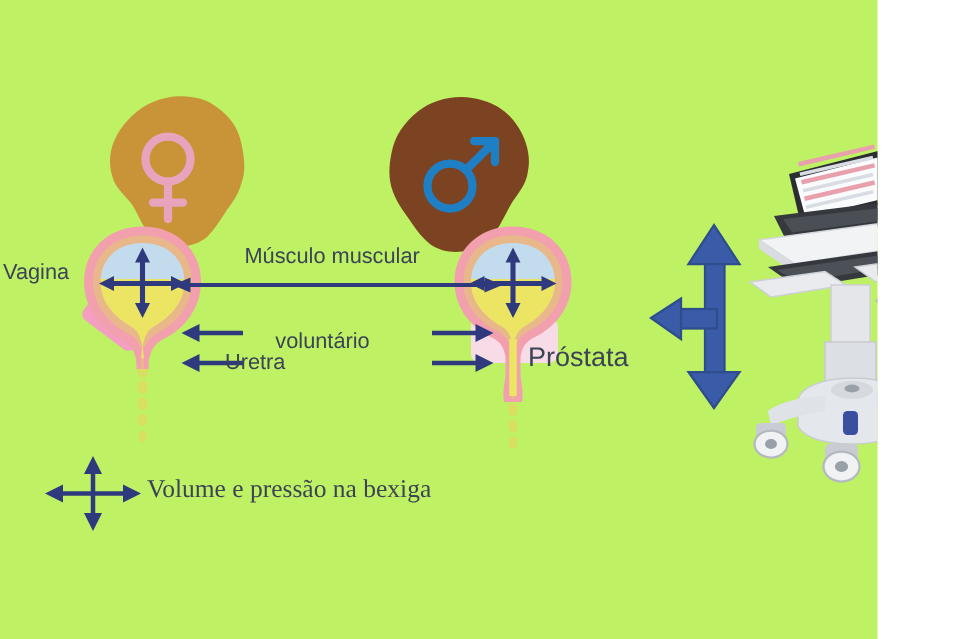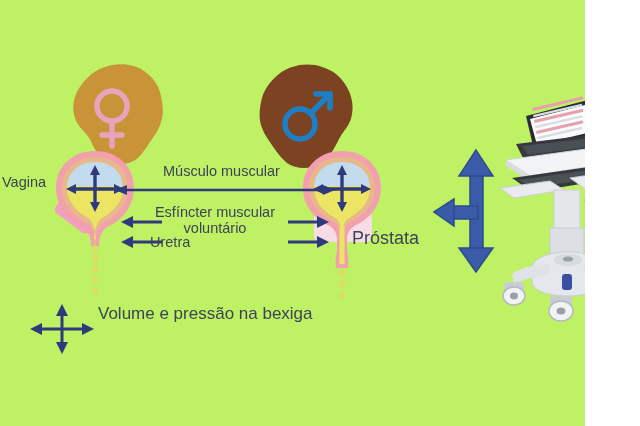--- a/index.html
+++ b/index.html
@@ -209,7 +209,7 @@
   <div class="lbl" id="lbl-prostata">Próstata</div>
   <div class="lbl" id="lbl-detrusor">Músculo muscular</div>
   <div class="lbl" id="lbl-esfincter">
-    <span>Esfíncter muscular</span><br>
+    <br>
     <span>voluntário</span>
   </div>
   <div class="lbl" id="lbl-uretra">Uretra</div>

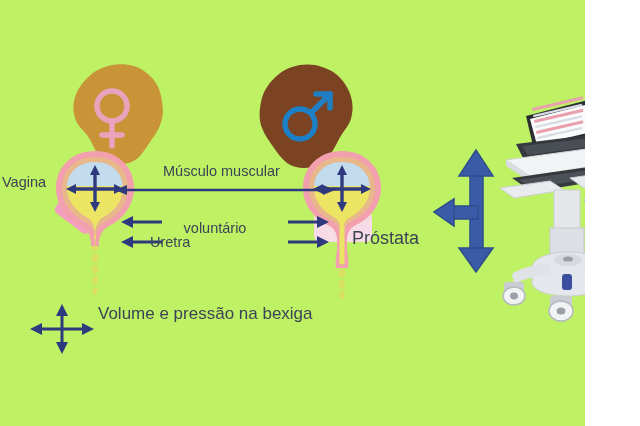--- a/index.html
+++ b/index.html
@@ -28,7 +28,7 @@
   #lbl-detrusor { left: 163px; top: 163px; font-size: 14.5px; }
   #lbl-esfincter{ left: 150px; top: 204px; font-size: 14.5px; text-align: center; width: 130px; }
   #lbl-uretra   { left: 150px; top: 234px; font-size: 14.5px; text-align: left; width: 130px; }
-  #lbl-volume   { left: 98px;  top: 304px; font-size: 17px; }
+  #lbl-volume   { left: 98px;  top: 316px; font-size: 17px; font-family: Liberation Serif, serif; }
   svg { display: block; overflow: visible; }
 </style>
 </head>

